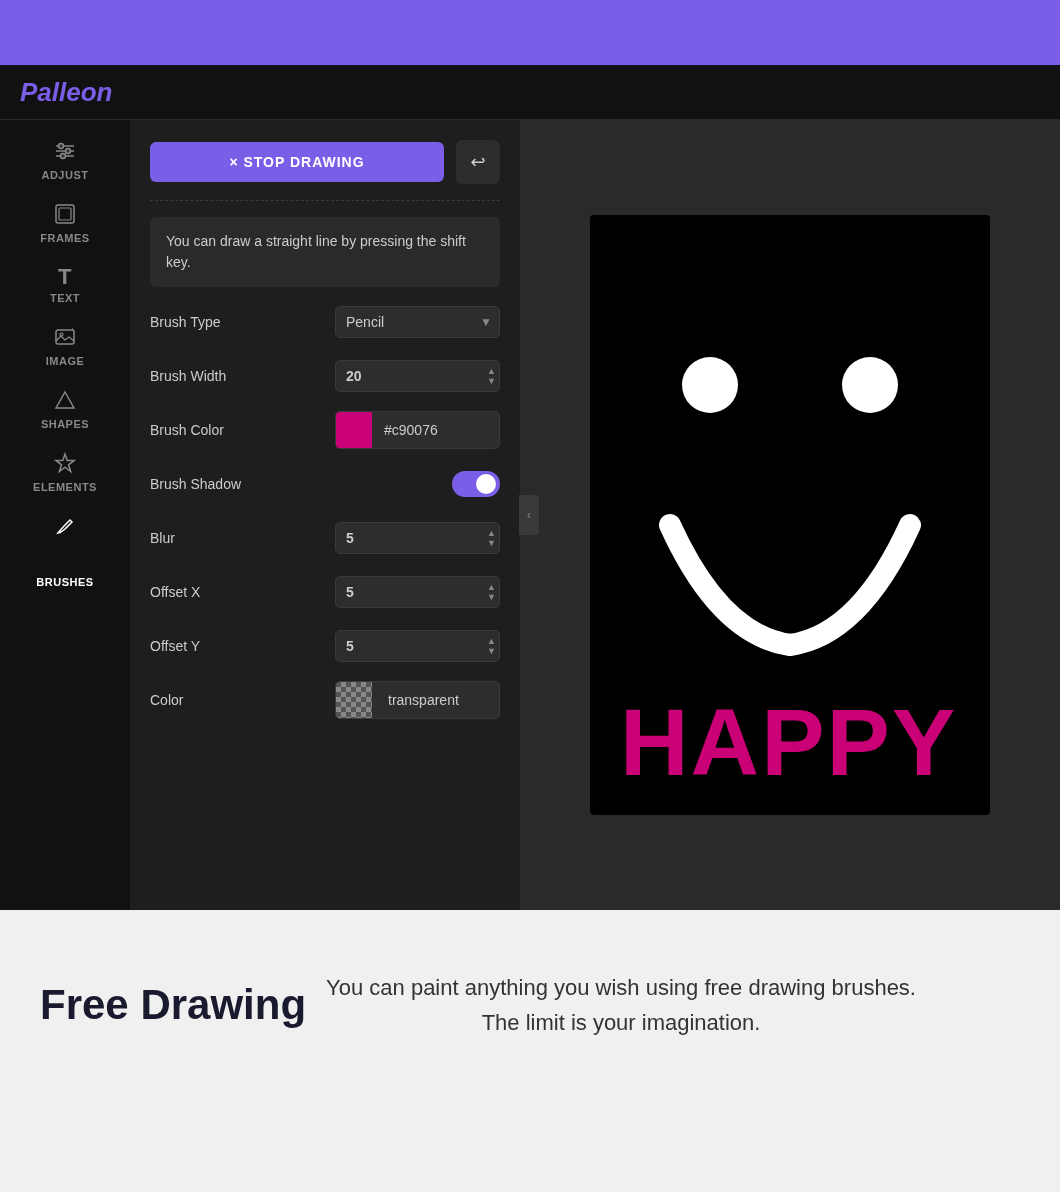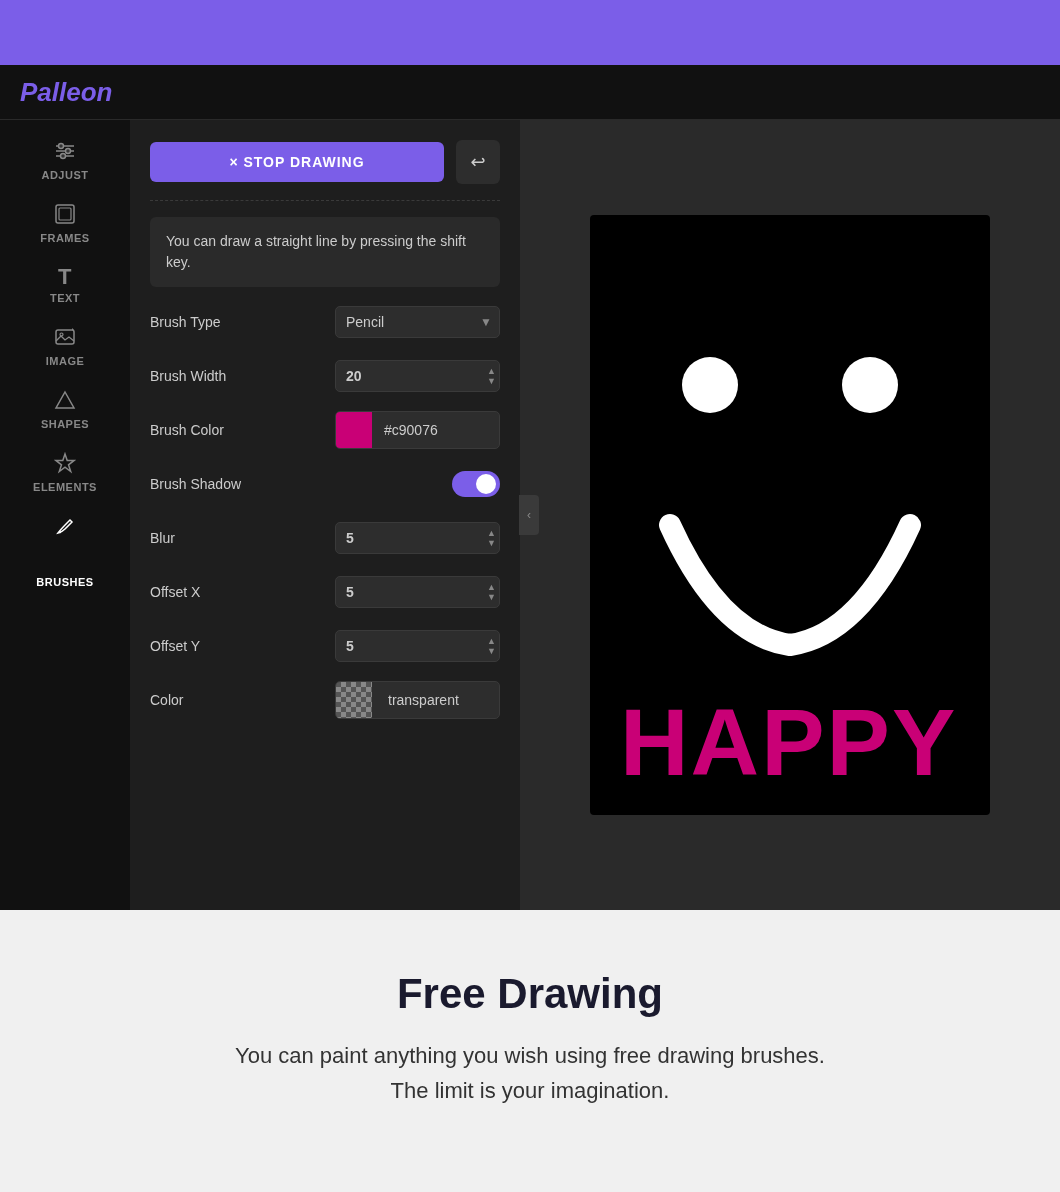--- a/index.html
+++ b/index.html
@@ -343,7 +343,6 @@
       padding: 60px 40px 60px;
       text-align: center;
       display: flex;
-      flex-direction: column;
       align-items: center;
       gap: 20px;
     }

